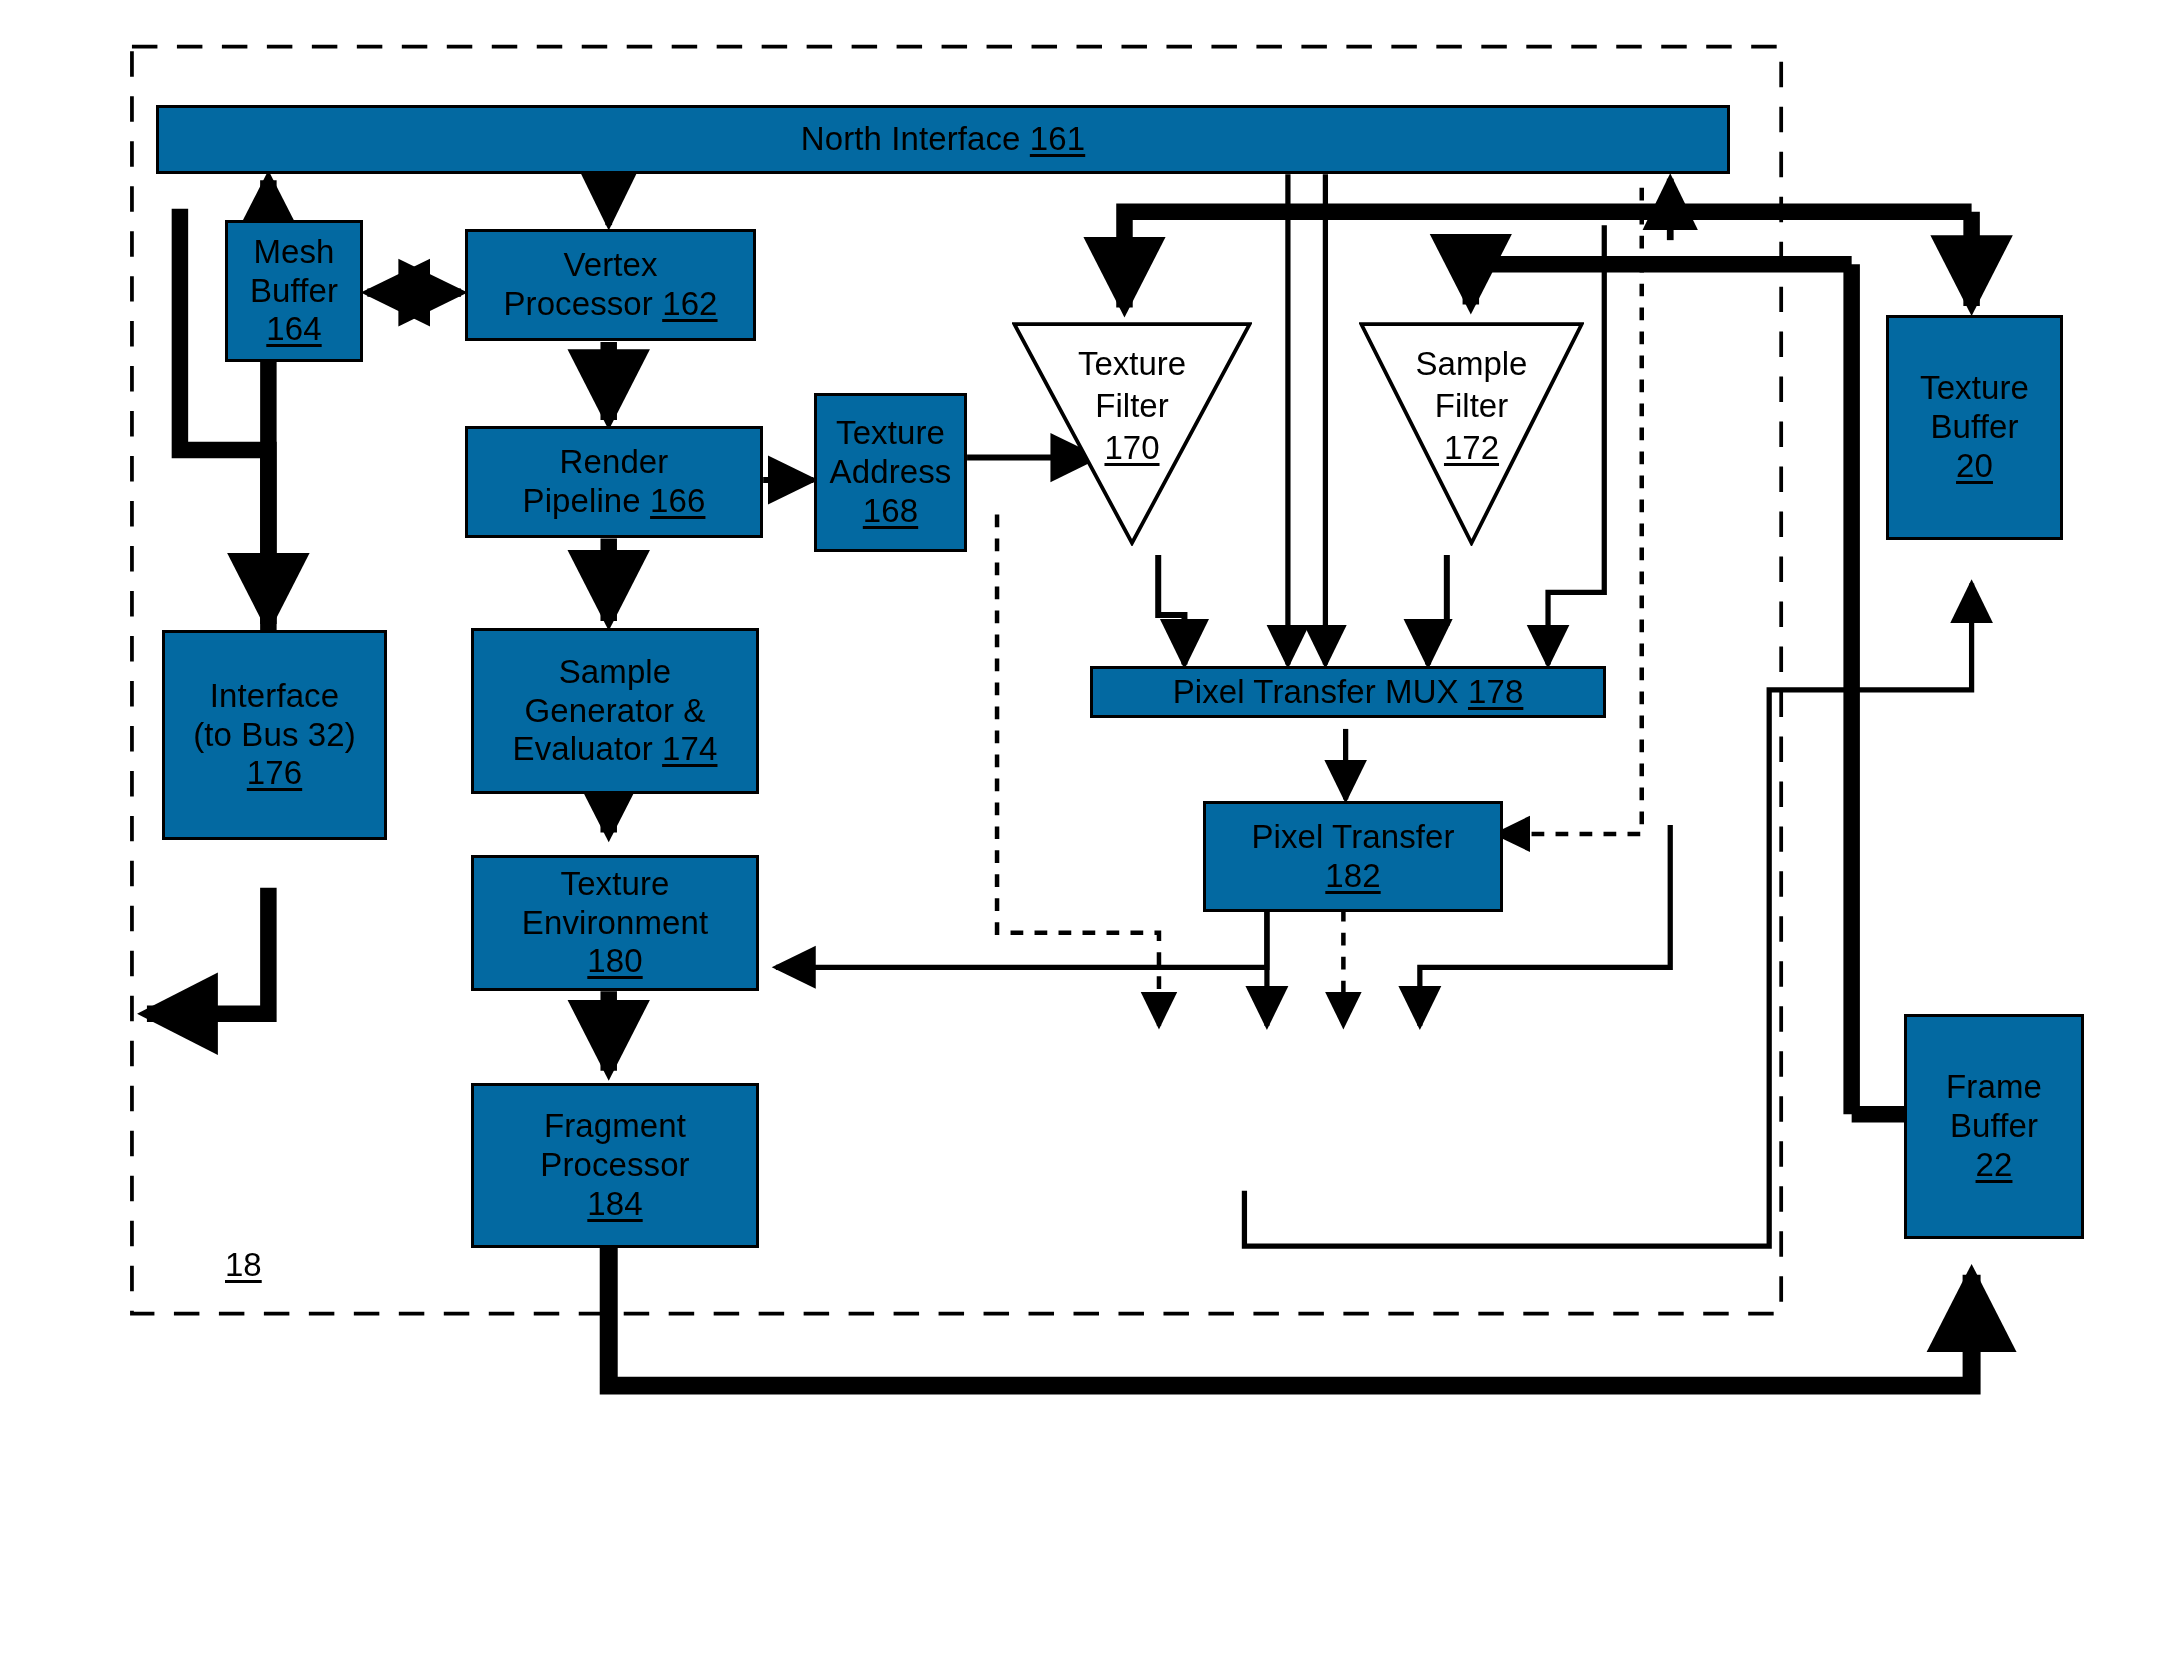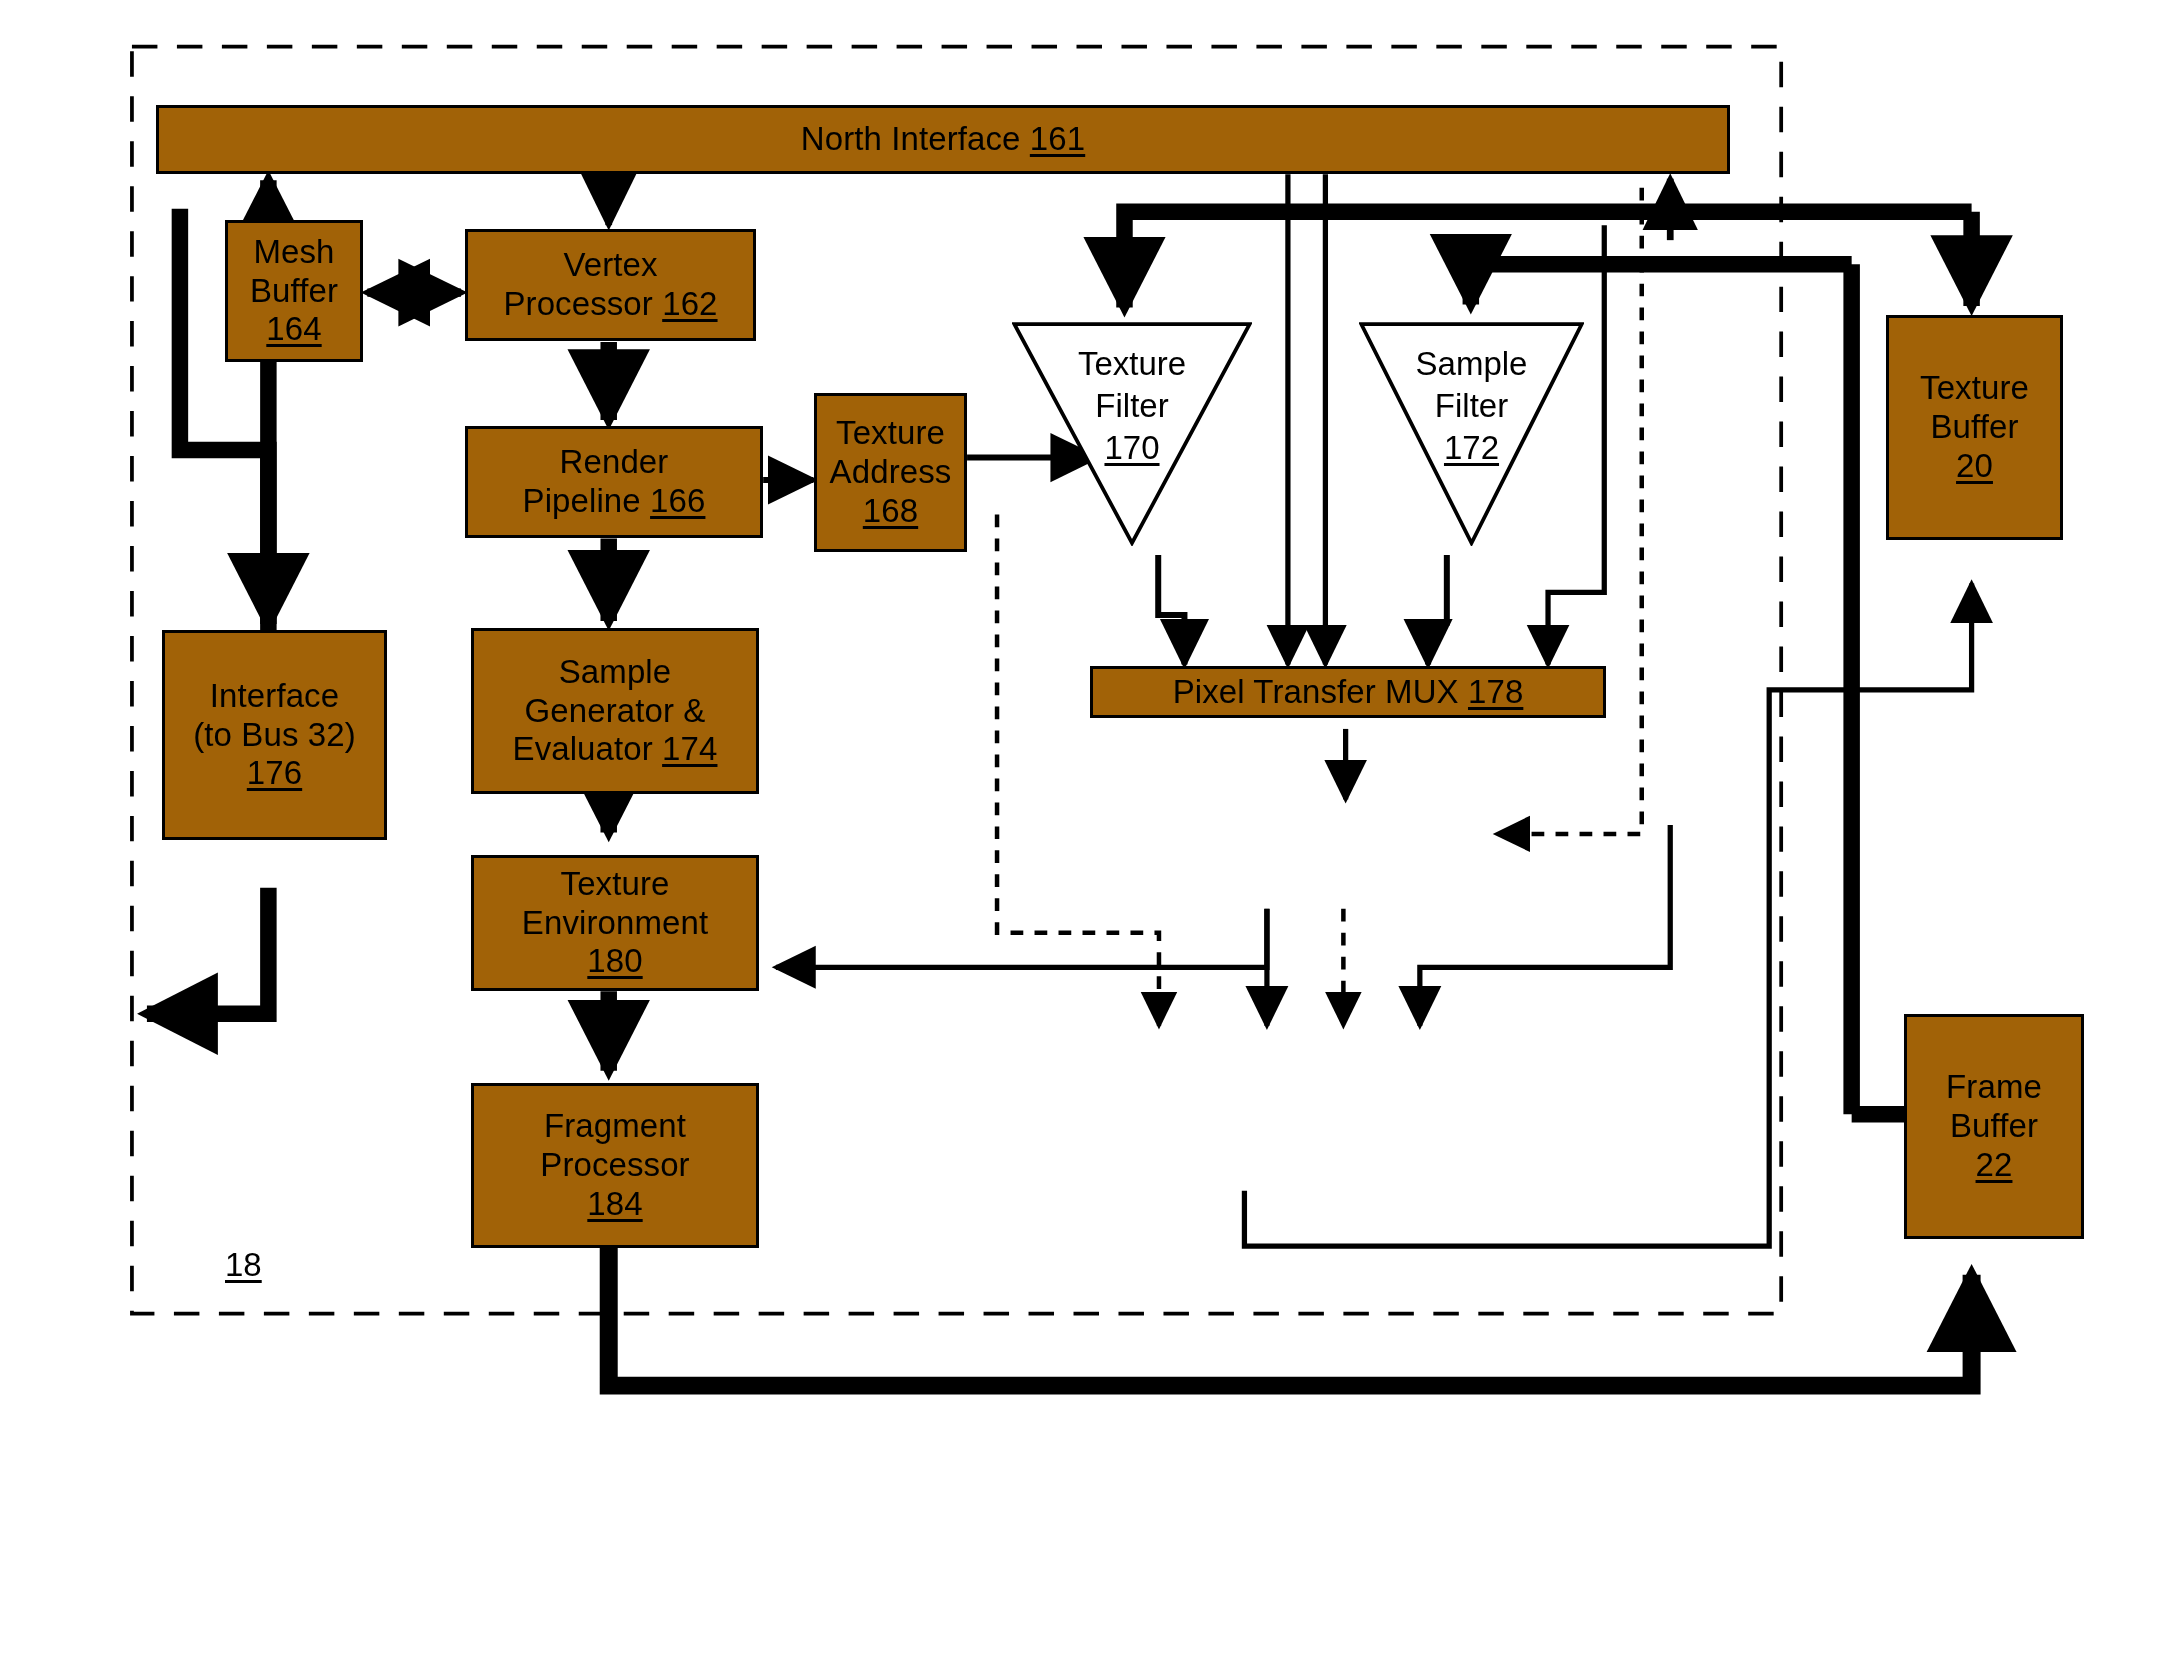--- a/index.html
+++ b/index.html
@@ -27,7 +27,7 @@
     position: absolute;
     box-sizing: border-box;
     border: 3px solid #000;
-    background: #a16207;
+    background: #0369a1;
     display: flex;
     flex-direction: column;
     align-items: center;

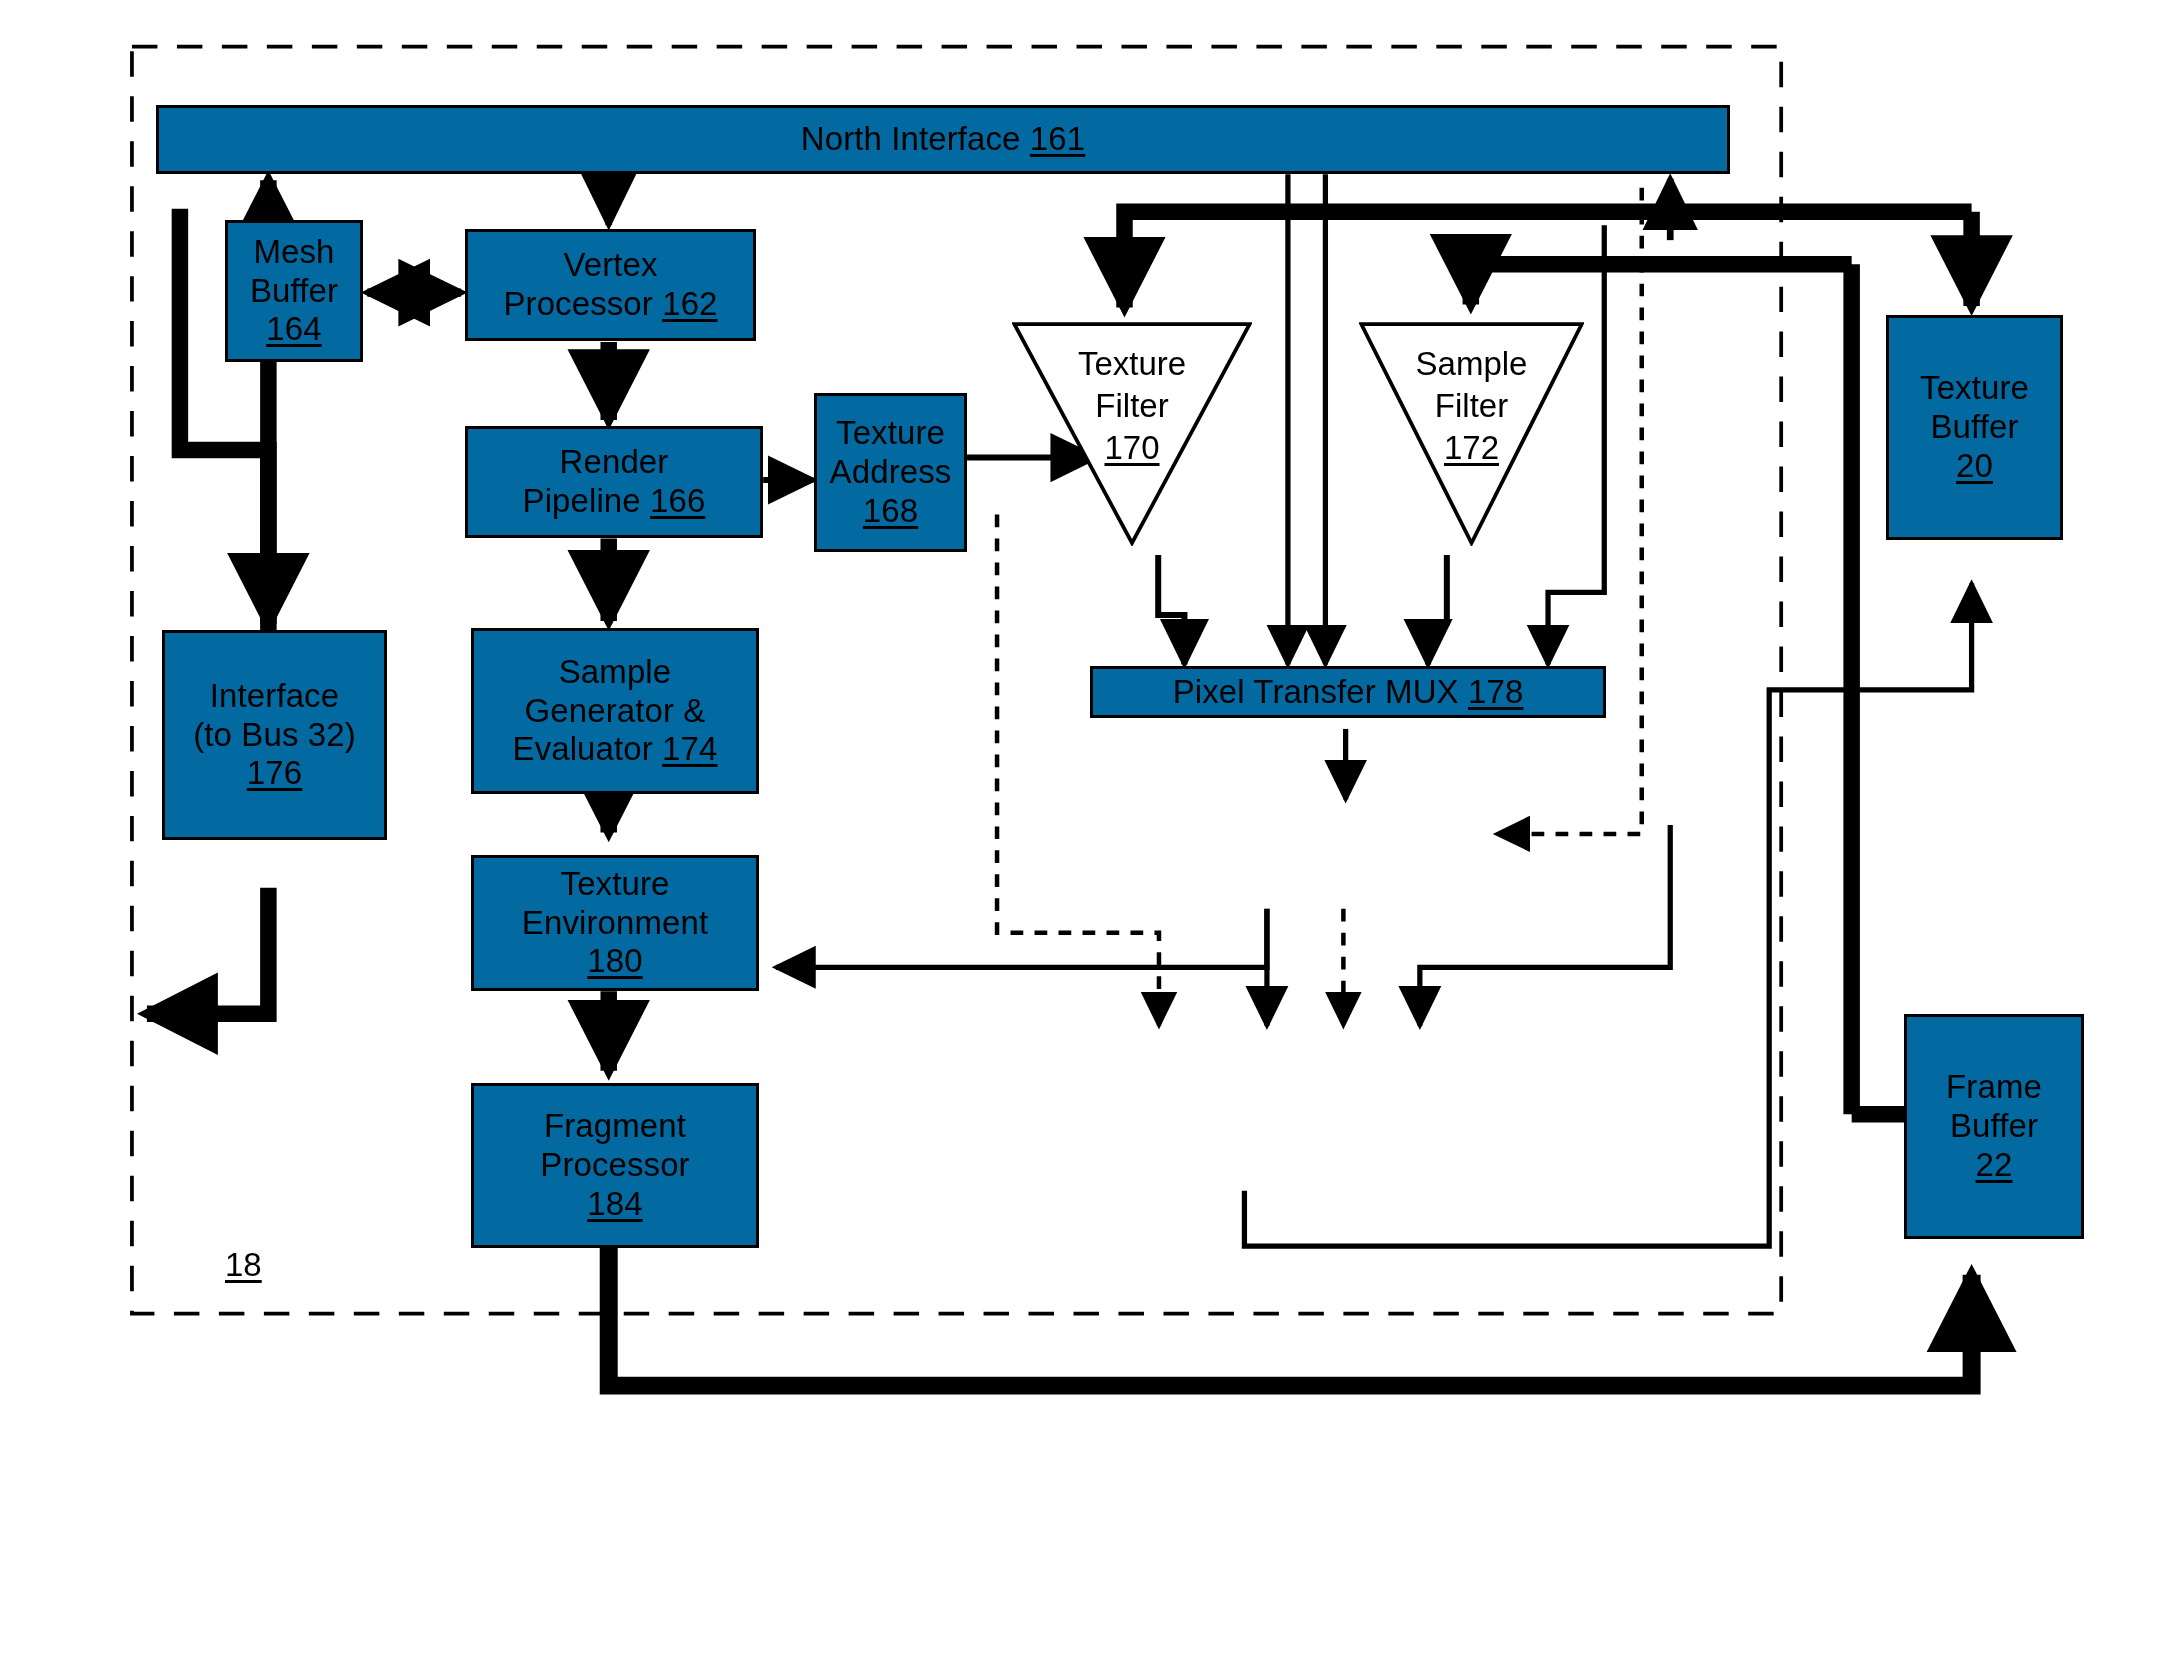--- a/index.html
+++ b/index.html
@@ -229,6 +229,10 @@
     </span>
   </div>
 
+  <div class="blk" style="left:1203px; top:801px; width:300px; height:111px;">
+    <span class="ln">Pixel Transfer</span>
+    <span class="ln u">182</span>
+  </div>
 
 
   <div class="blk" style="left:1886px; top:315px; width:177px; height:225px;">

